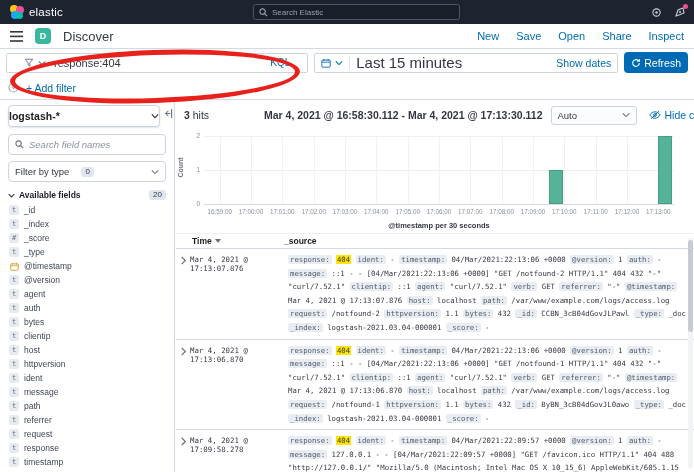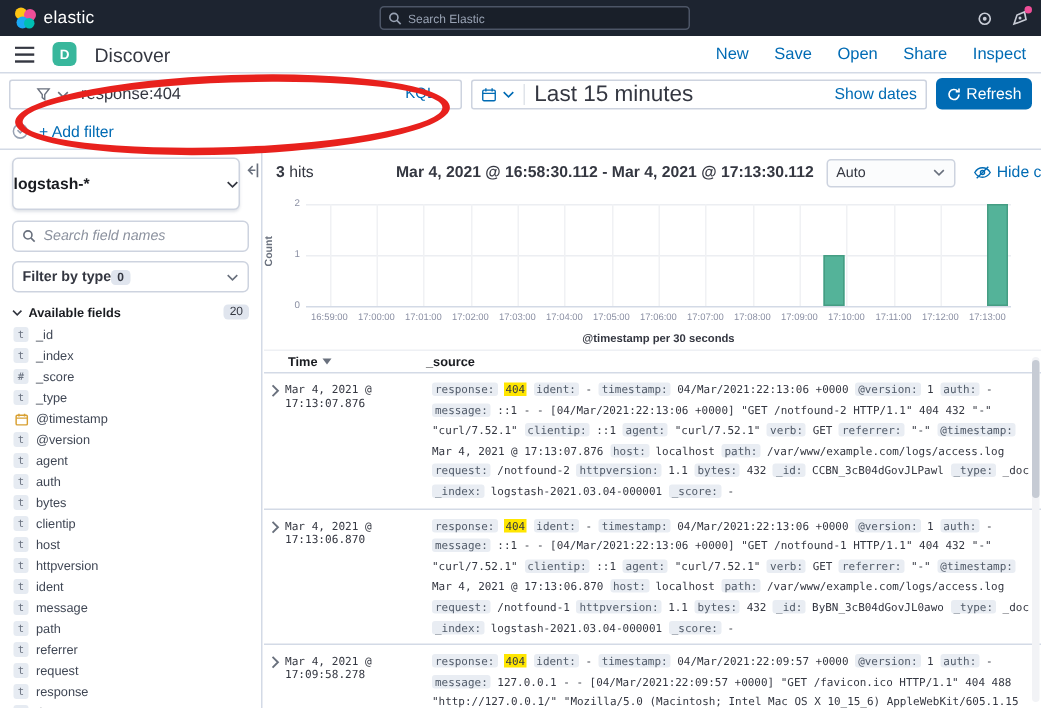--- a/index.html
+++ b/index.html
@@ -68,7 +68,7 @@
   #sidebar { position:absolute; left:0; top:100px; width:175px; height:372px;
     border-right:1px solid #d3dae6; background:#fff; }
   .index-row { position:relative; margin:5px 8px 0 8px; }
-  .index-btn { width:152px; height:35px; background:#fff; border:1px solid #cdd3df; border-radius:4px;
+  .index-btn { width:152px; height:22px; background:#fff; border:1px solid #cdd3df; border-radius:4px;
     box-shadow:0 1px 2px rgba(152,162,179,.3); display:flex; align-items:center; justify-content:space-between;
     gap:6px; cursor:pointer; }
   .index-btn span { font-size:10.5px; font-weight:bold; color:#1a1c21; }

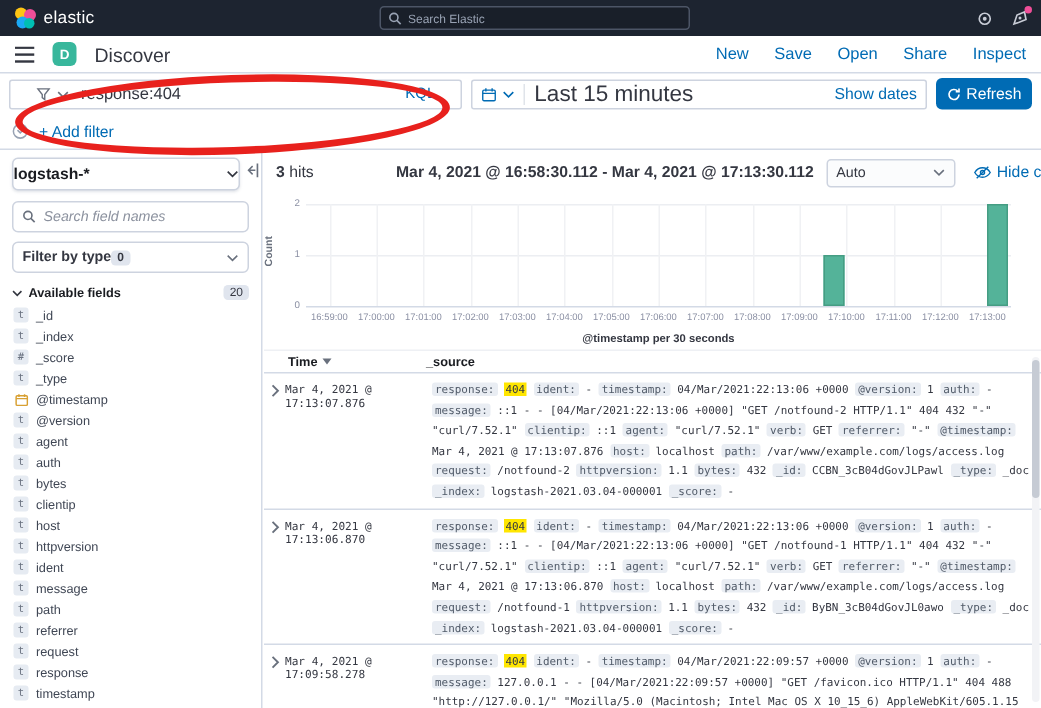--- a/index.html
+++ b/index.html
@@ -79,7 +79,7 @@
     font-family:"Liberation Sans", sans-serif; background:transparent;font-style:italic; }
   .side-search input::placeholder { color:#8b919e; }
   .type-filter { margin:6px 8px 0 8px; height:21px; border:1px solid #cdd3df; border-radius:4px;
-    display:flex; align-items:center; padding:0 6px; gap:0; cursor:pointer; background:#fff;font-weight:bold; }
+    display:flex; align-items:center; padding:0 6px; gap:12px; cursor:pointer; background:#fff; }
   .type-filter .tf-label { font-size:9.5px; color:#343741; }
   .count-badge { background:#e0e5ee; border-radius:3px; font-size:8px; color:#343741;
     padding:1px 4px; line-height:1; }

